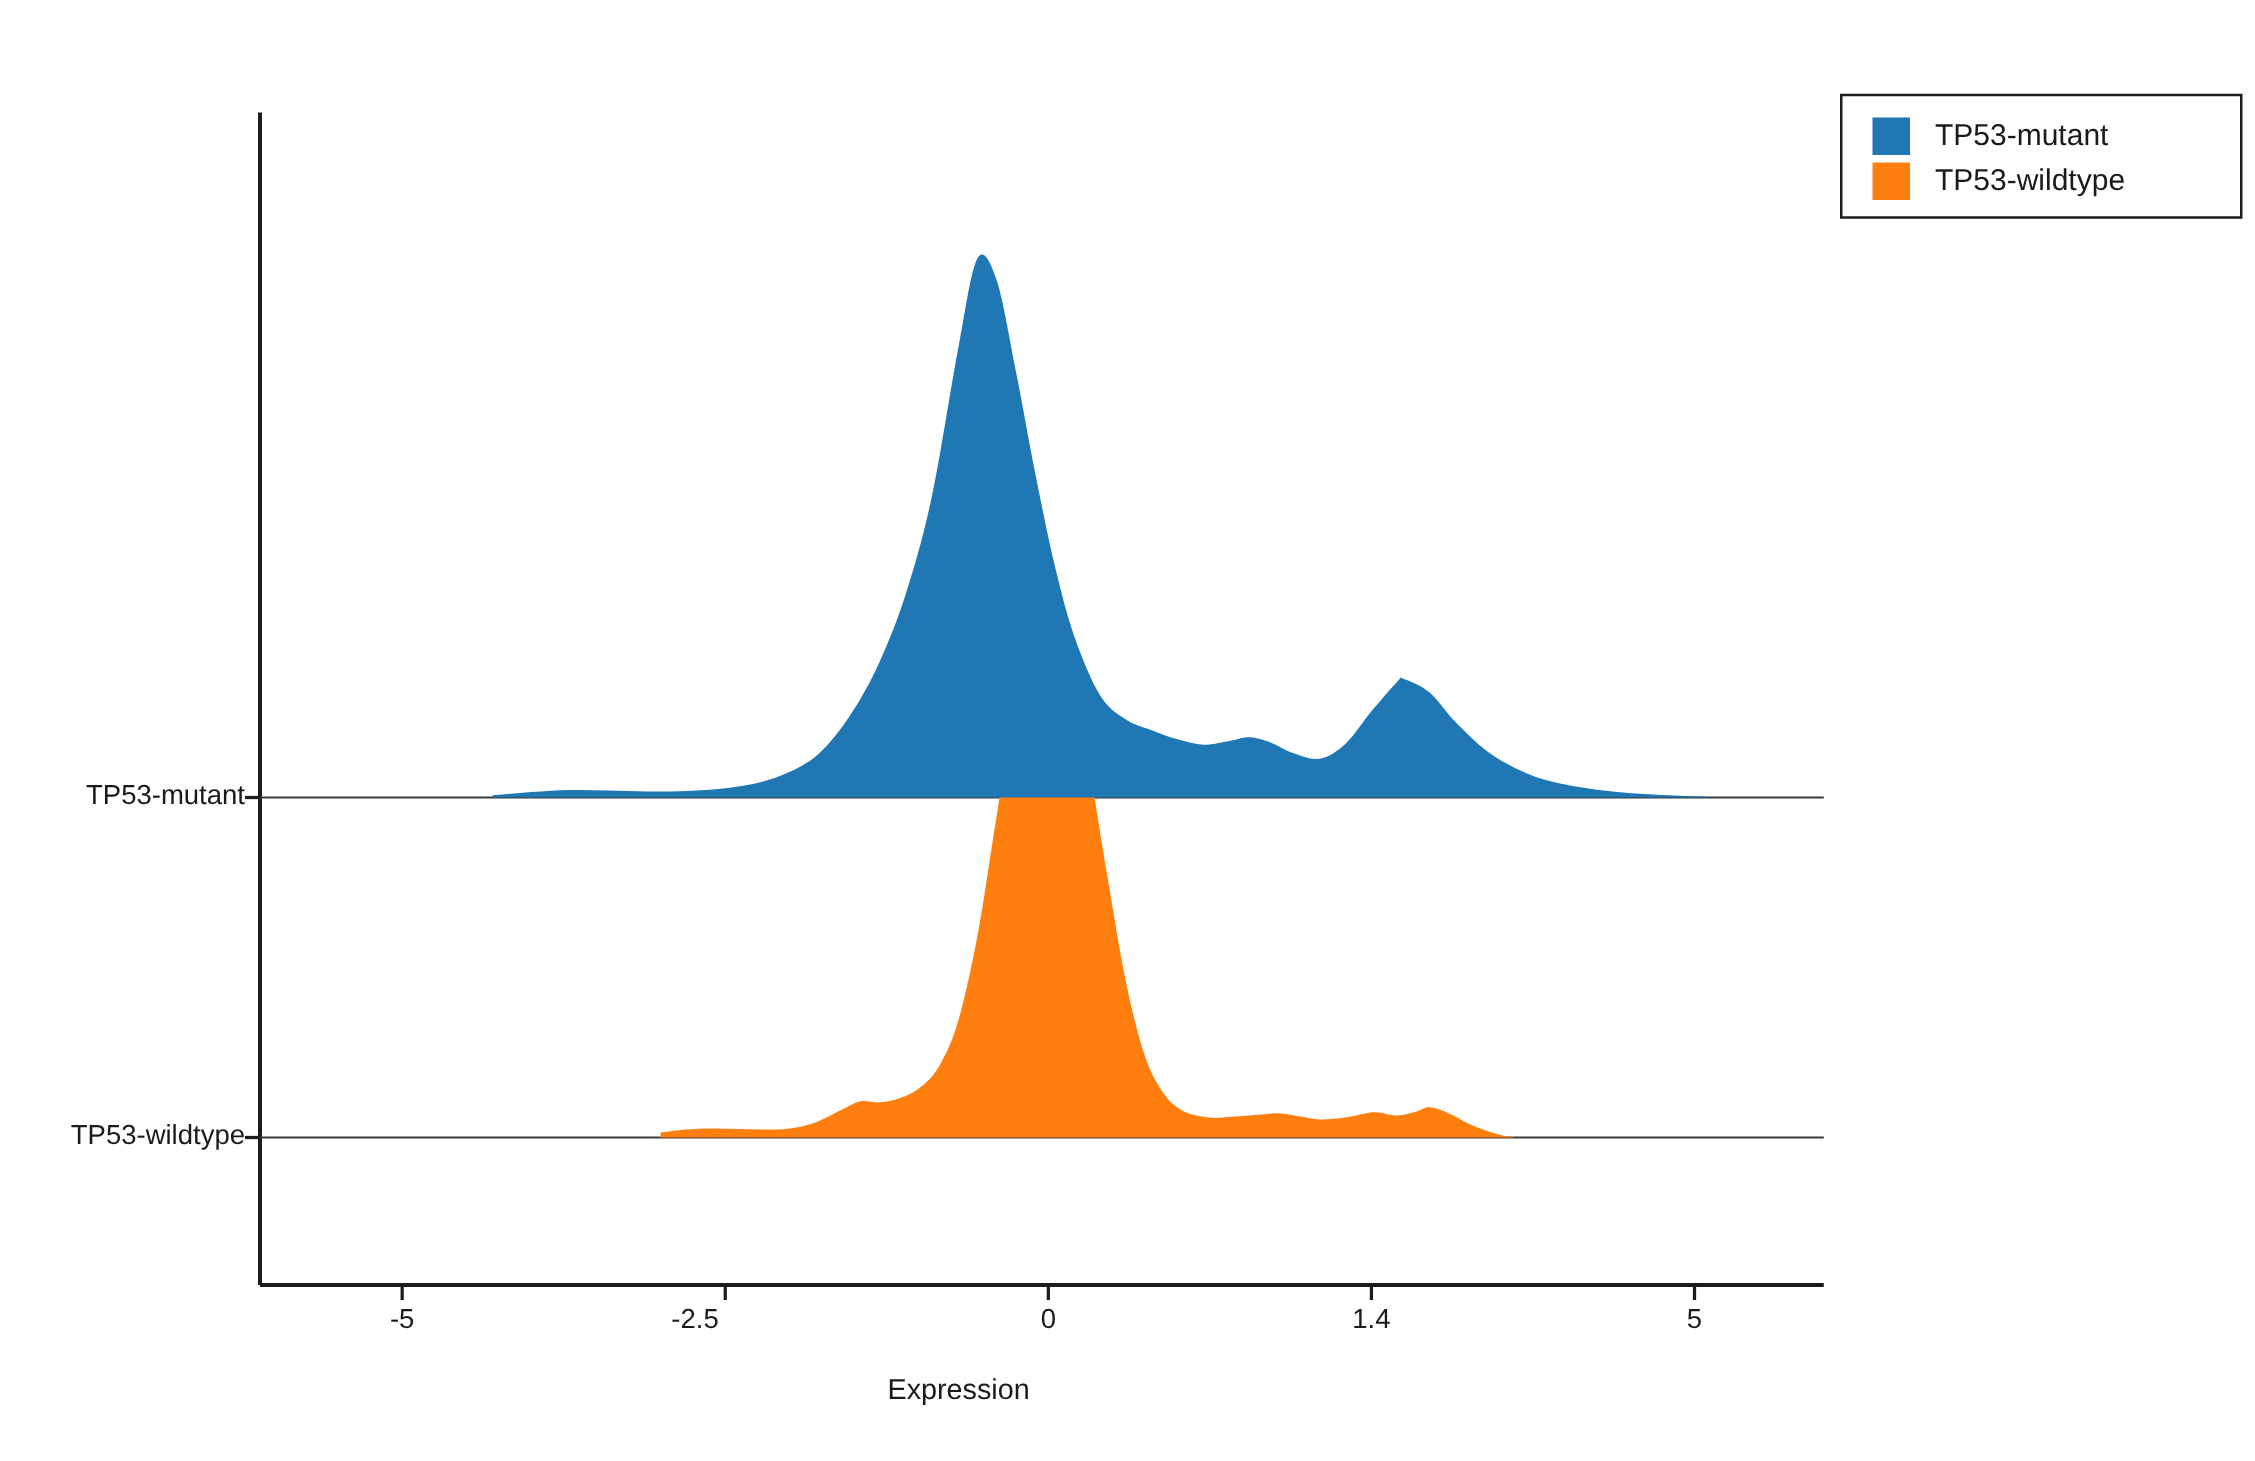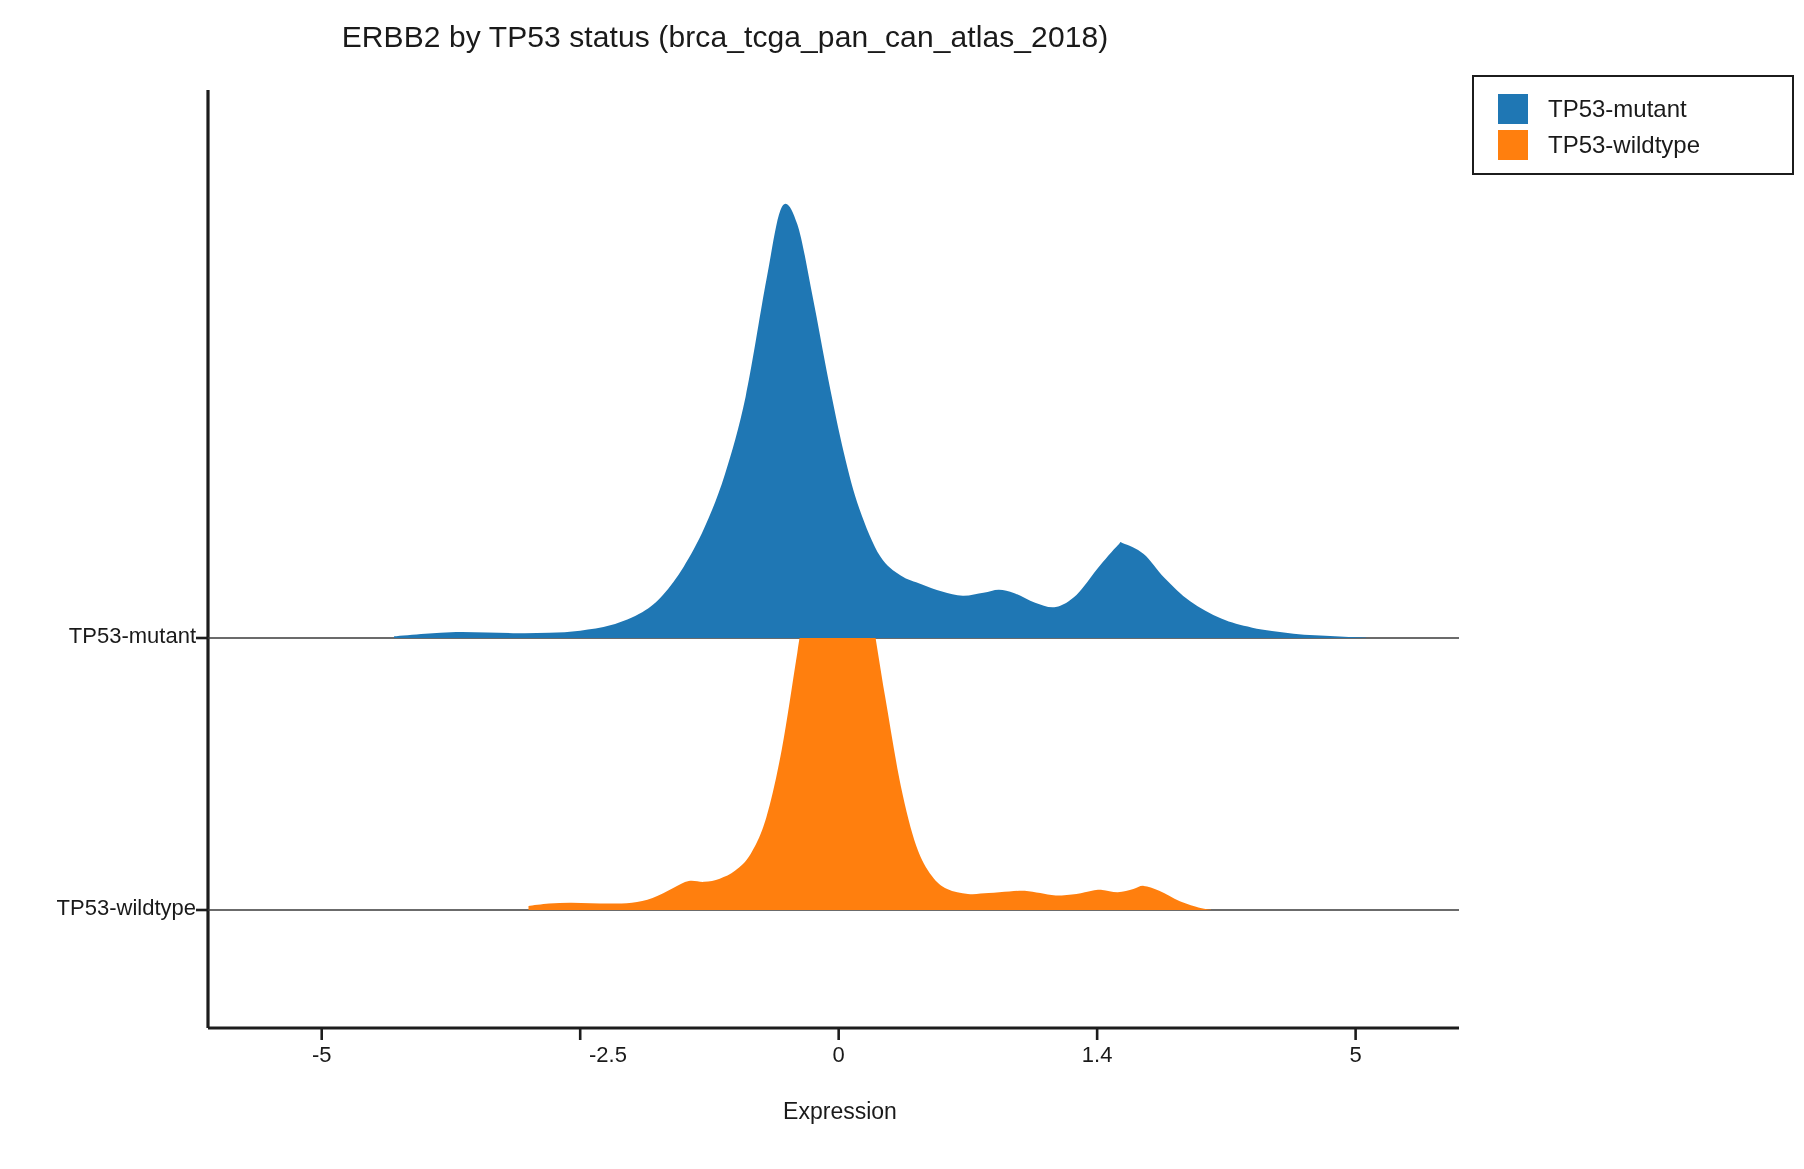--- a/index.html
+++ b/index.html
@@ -68,7 +68,6 @@
 
 <div id="figure">
 
-  <div class="fig-title">ERBB2 by TP53 status (brca_tcga_pan_can_atlas_2018)</div>
 
   <svg id="plot" width="1804" height="1169" xmlns="http://www.w3.org/2000/svg">
 

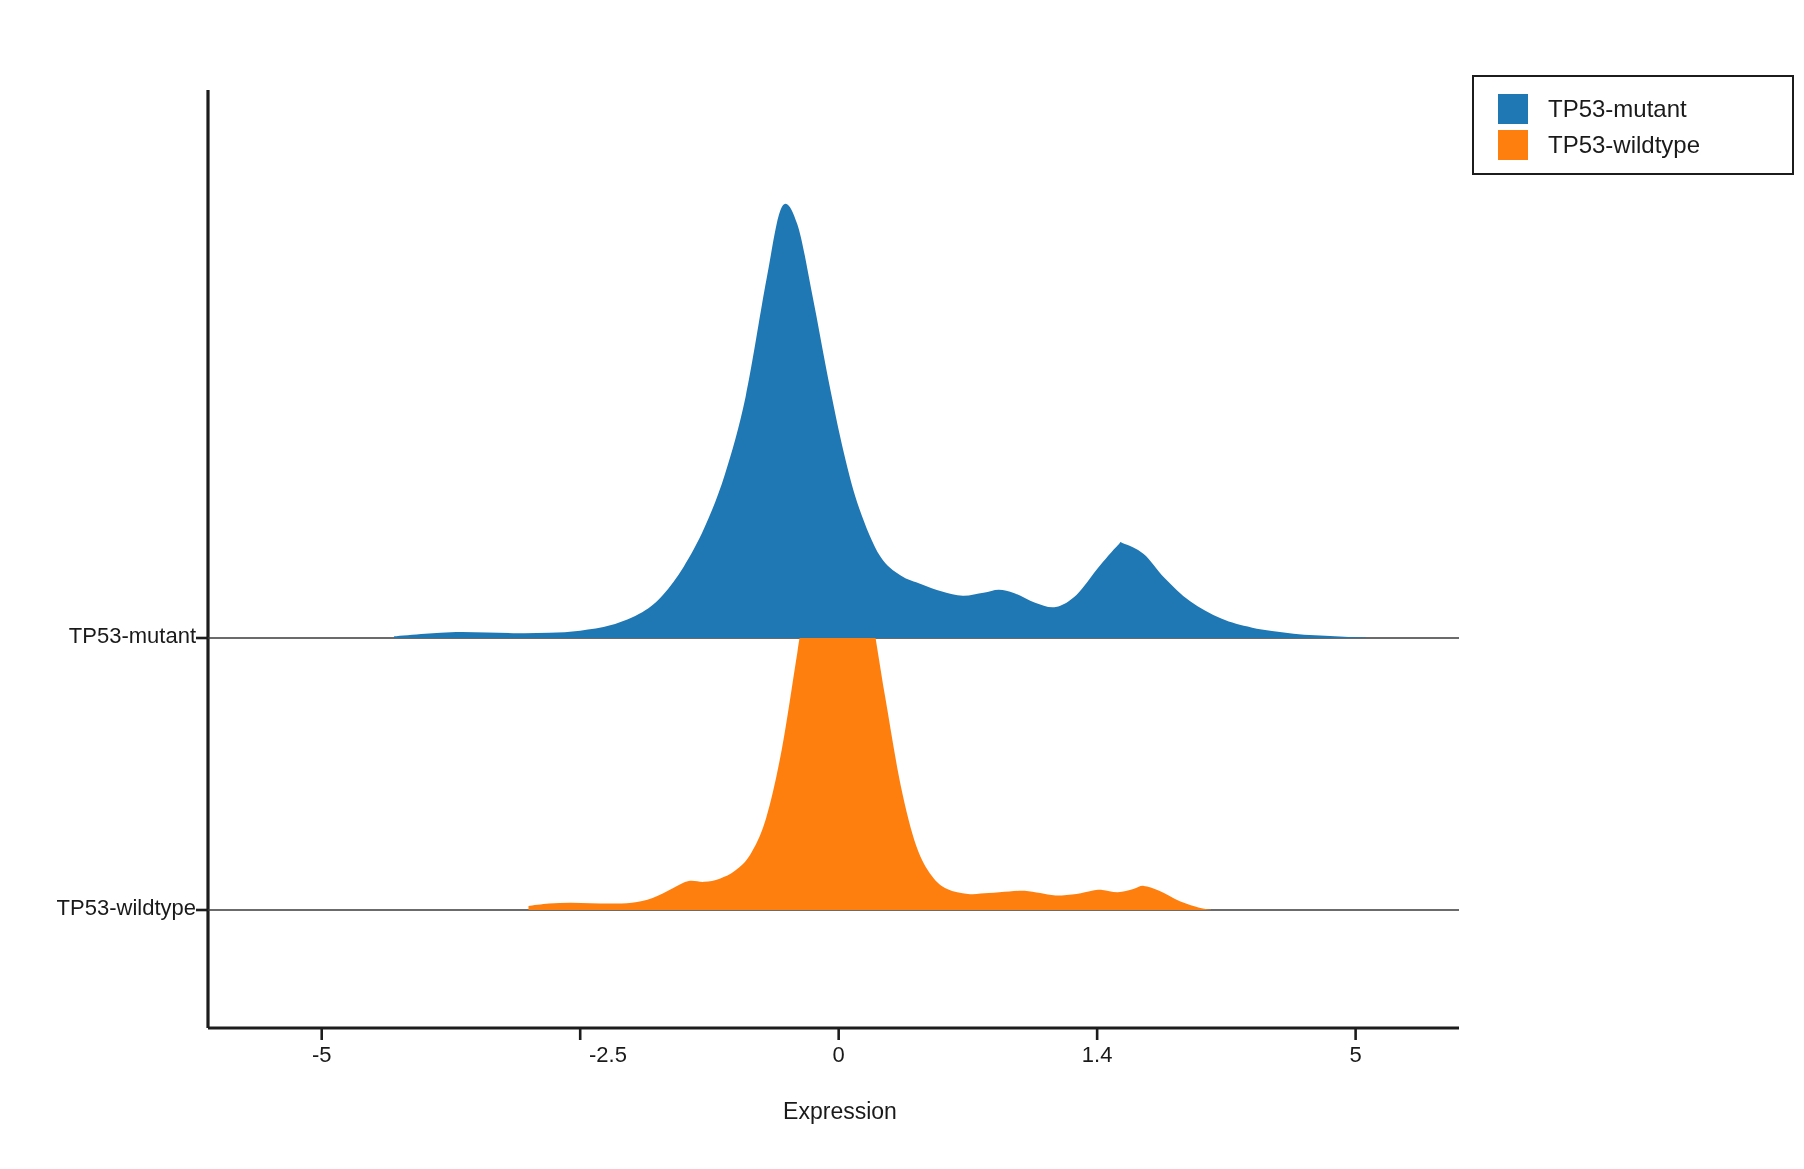--- a/index.html
+++ b/index.html
@@ -96,7 +96,7 @@
 
   <div id="xtick-labels">
       <div class="xtick-label" style="left: 321.727px;">-5</div>
-      <div class="xtick-label" style="left: 608px;">-2.5</div>
+      <div class="xtick-label" style="left: 556px;">-2.5</div>
       <div class="xtick-label" style="left: 838.669px;">0</div>
       <div class="xtick-label" style="left: 1097.14px;">1.4</div>
       <div class="xtick-label" style="left: 1355.61px;">5</div>

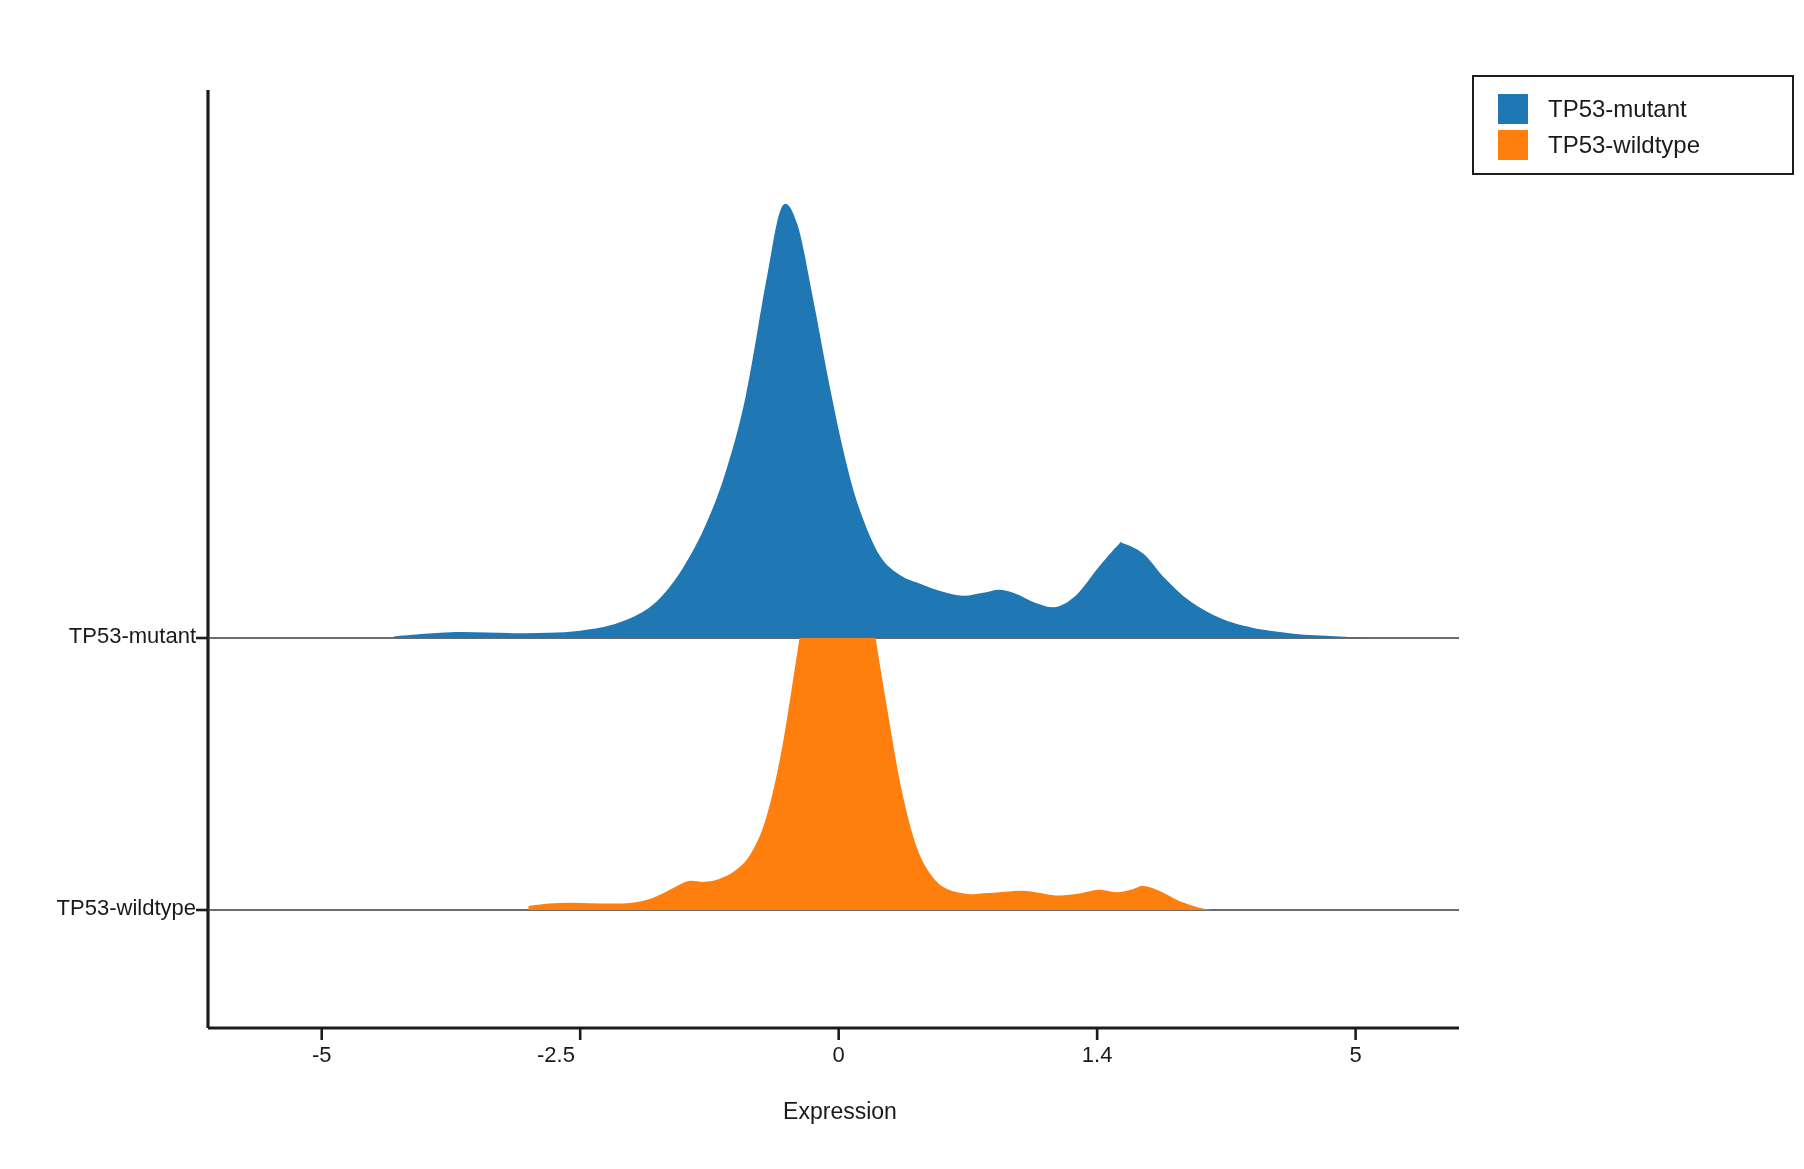--- a/index.html
+++ b/index.html
@@ -25,7 +25,6 @@
   .axis-xlabel {
     position: absolute;
     left: 710px; top: 1098px; width: 260px;
-    text-align: center;
     font-size: 23px;
     color: #1a1a1a;
   }

